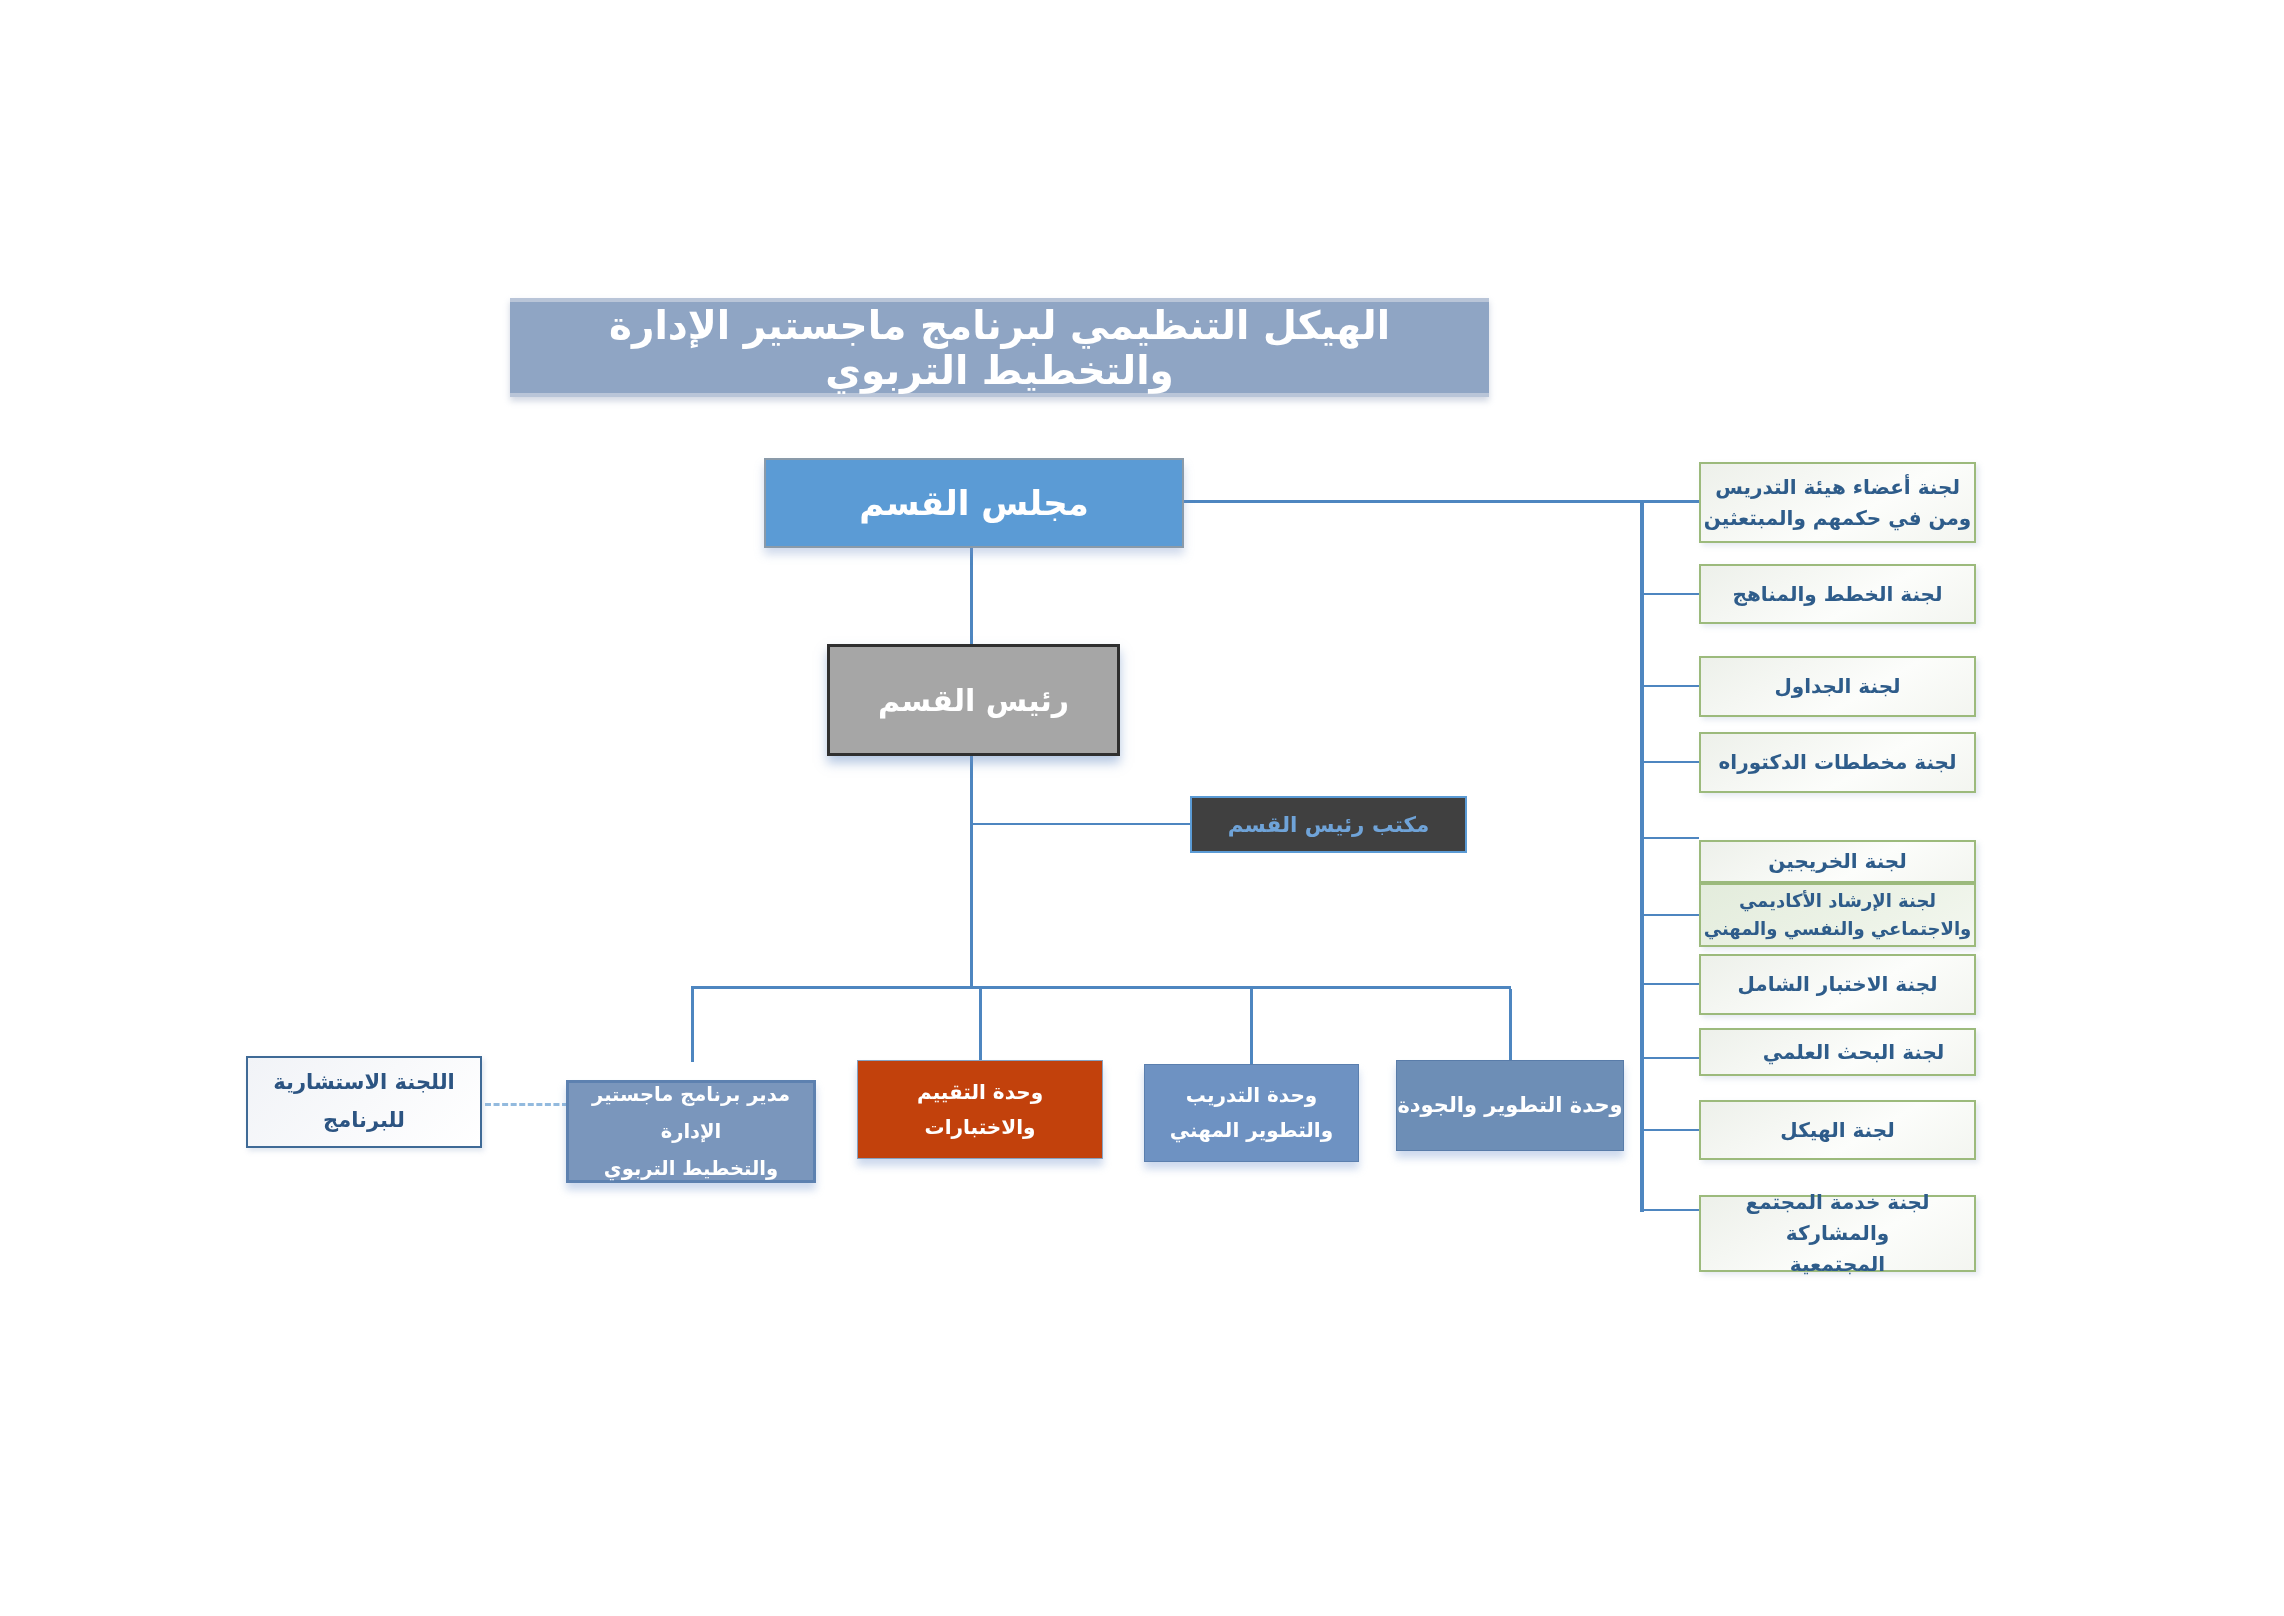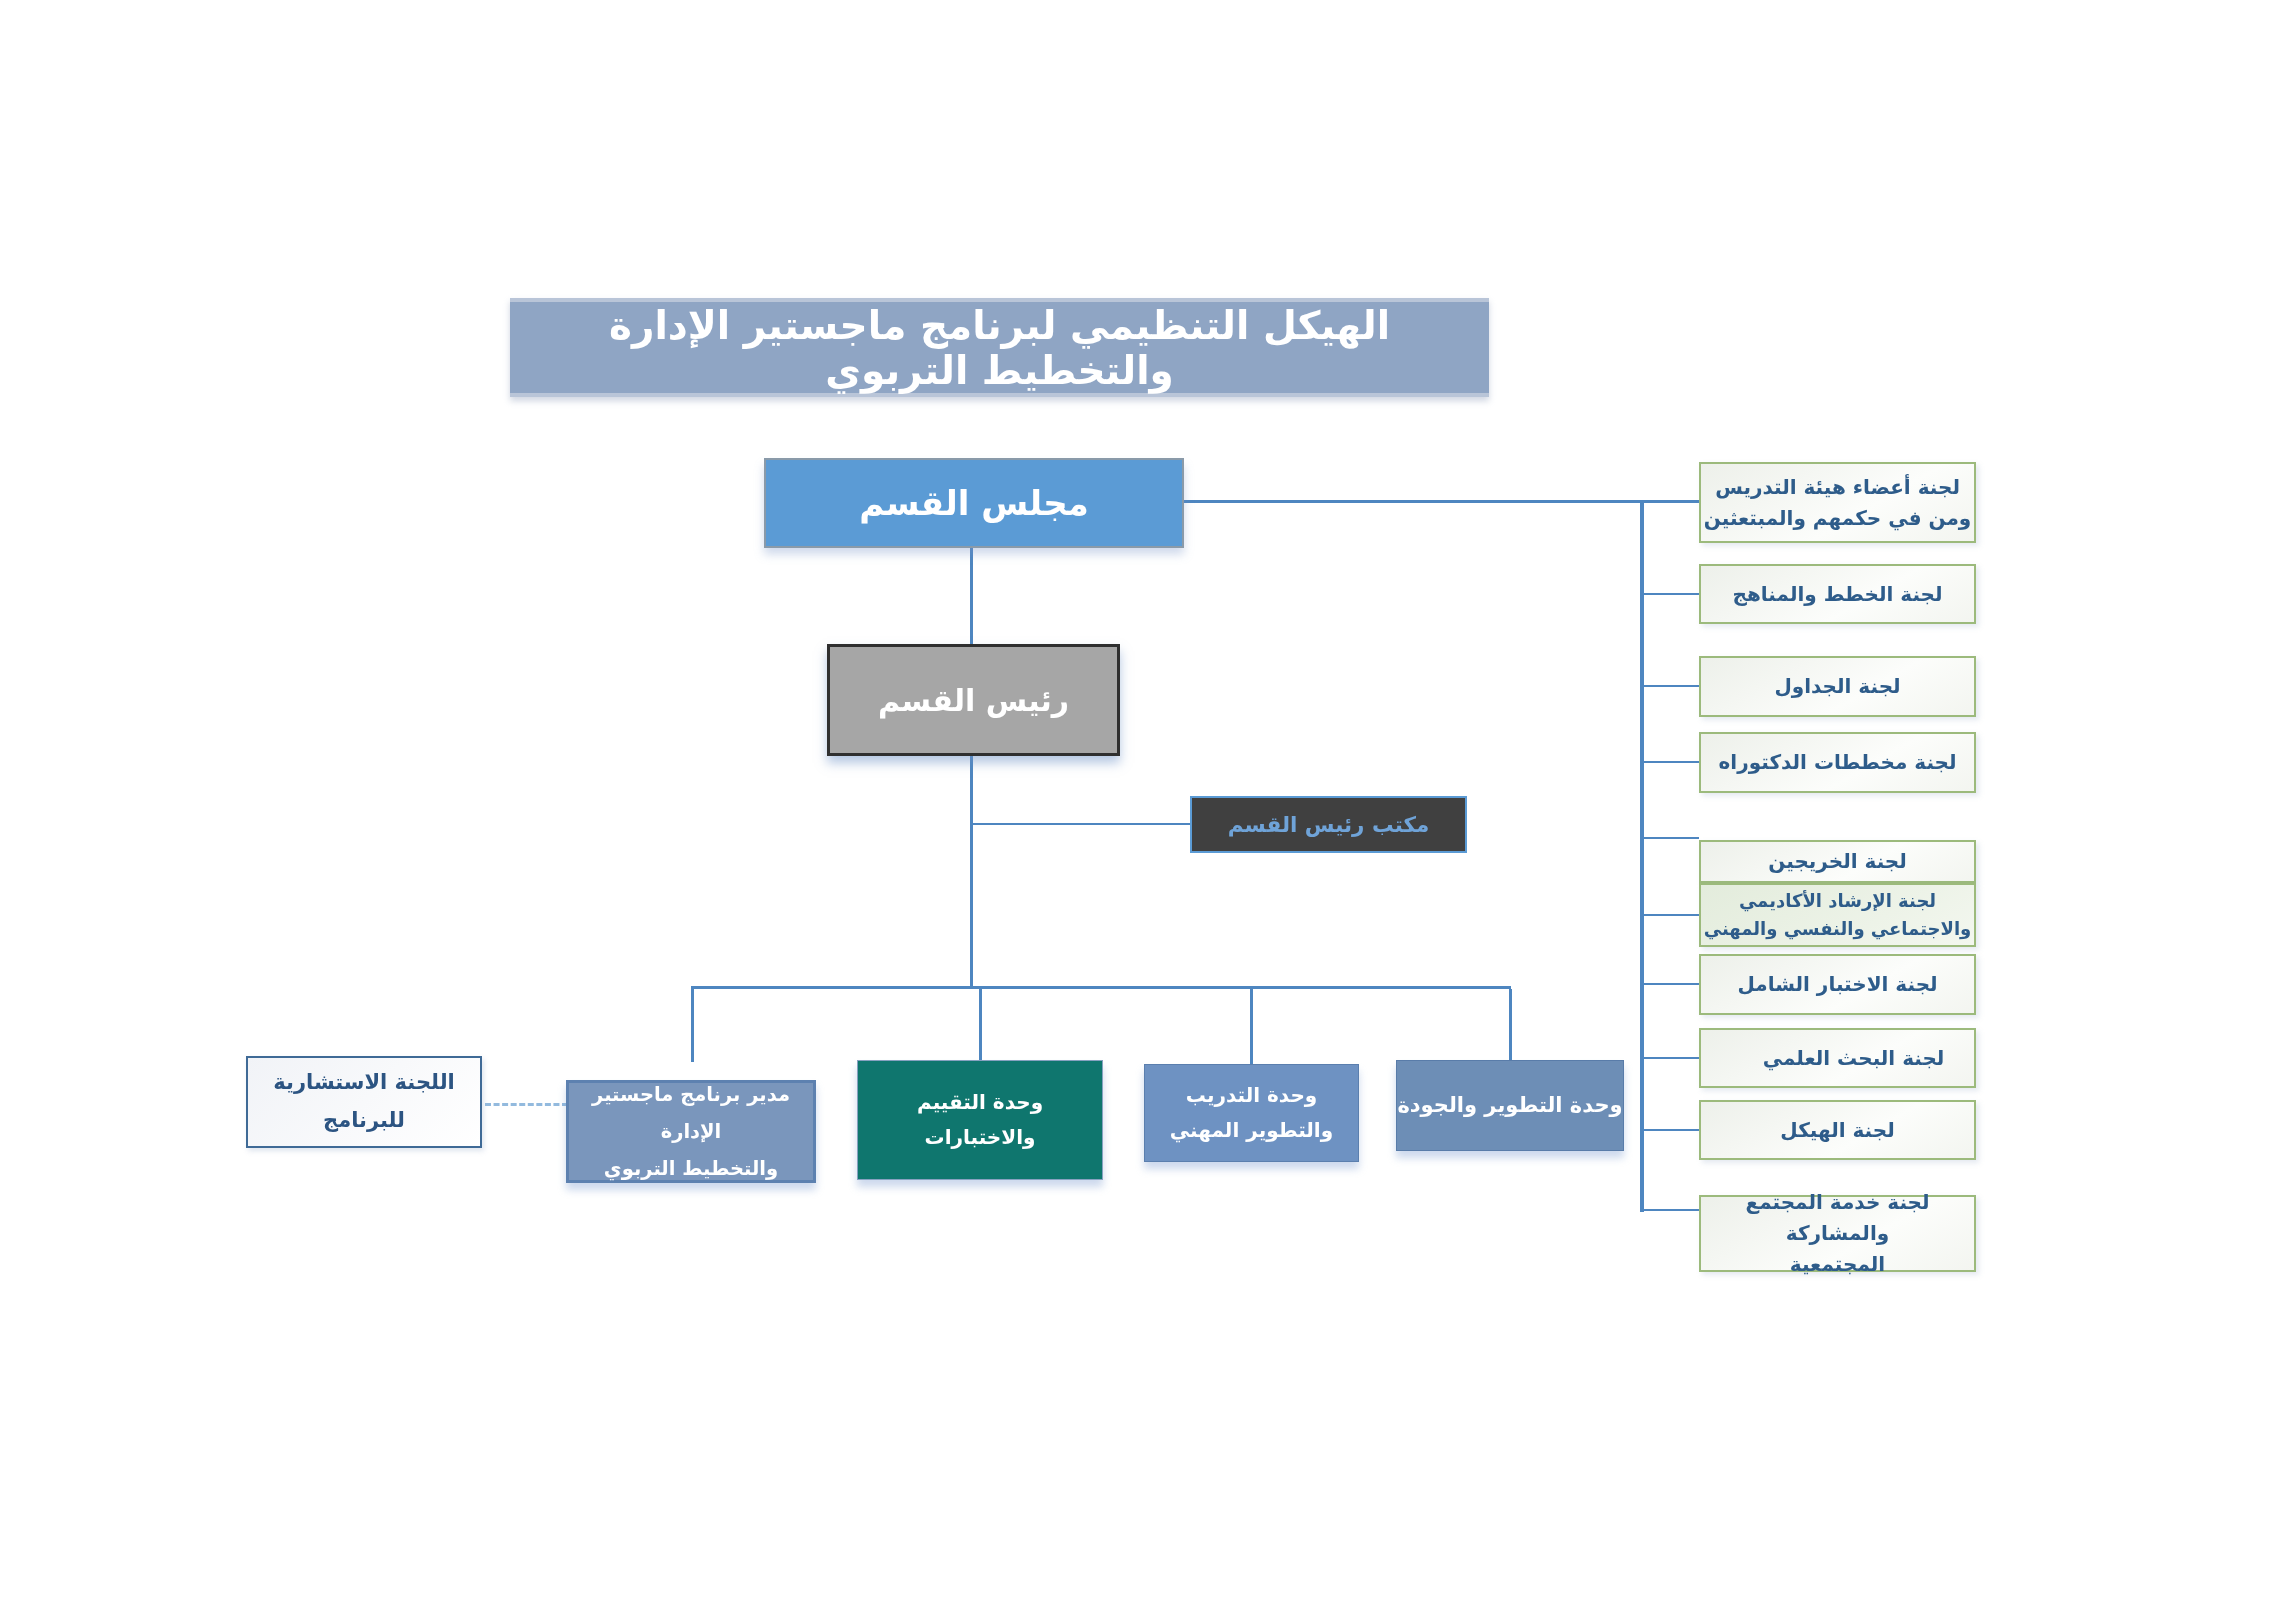--- a/index.html
+++ b/index.html
@@ -139,7 +139,7 @@
   <div class="node committee" style="top:954px;height:61px;">
     <span>لجنة الاختبار الشامل</span>
   </div>
-  <div class="node committee" style="top:1028px;height:60px;padding-left:32px;">
+  <div class="node committee" style="top:1028px;height:48px;padding-left:32px;">
     <span>لجنة البحث العلمي</span>
   </div>
   <div class="node committee" style="top:1100px;height:60px;">

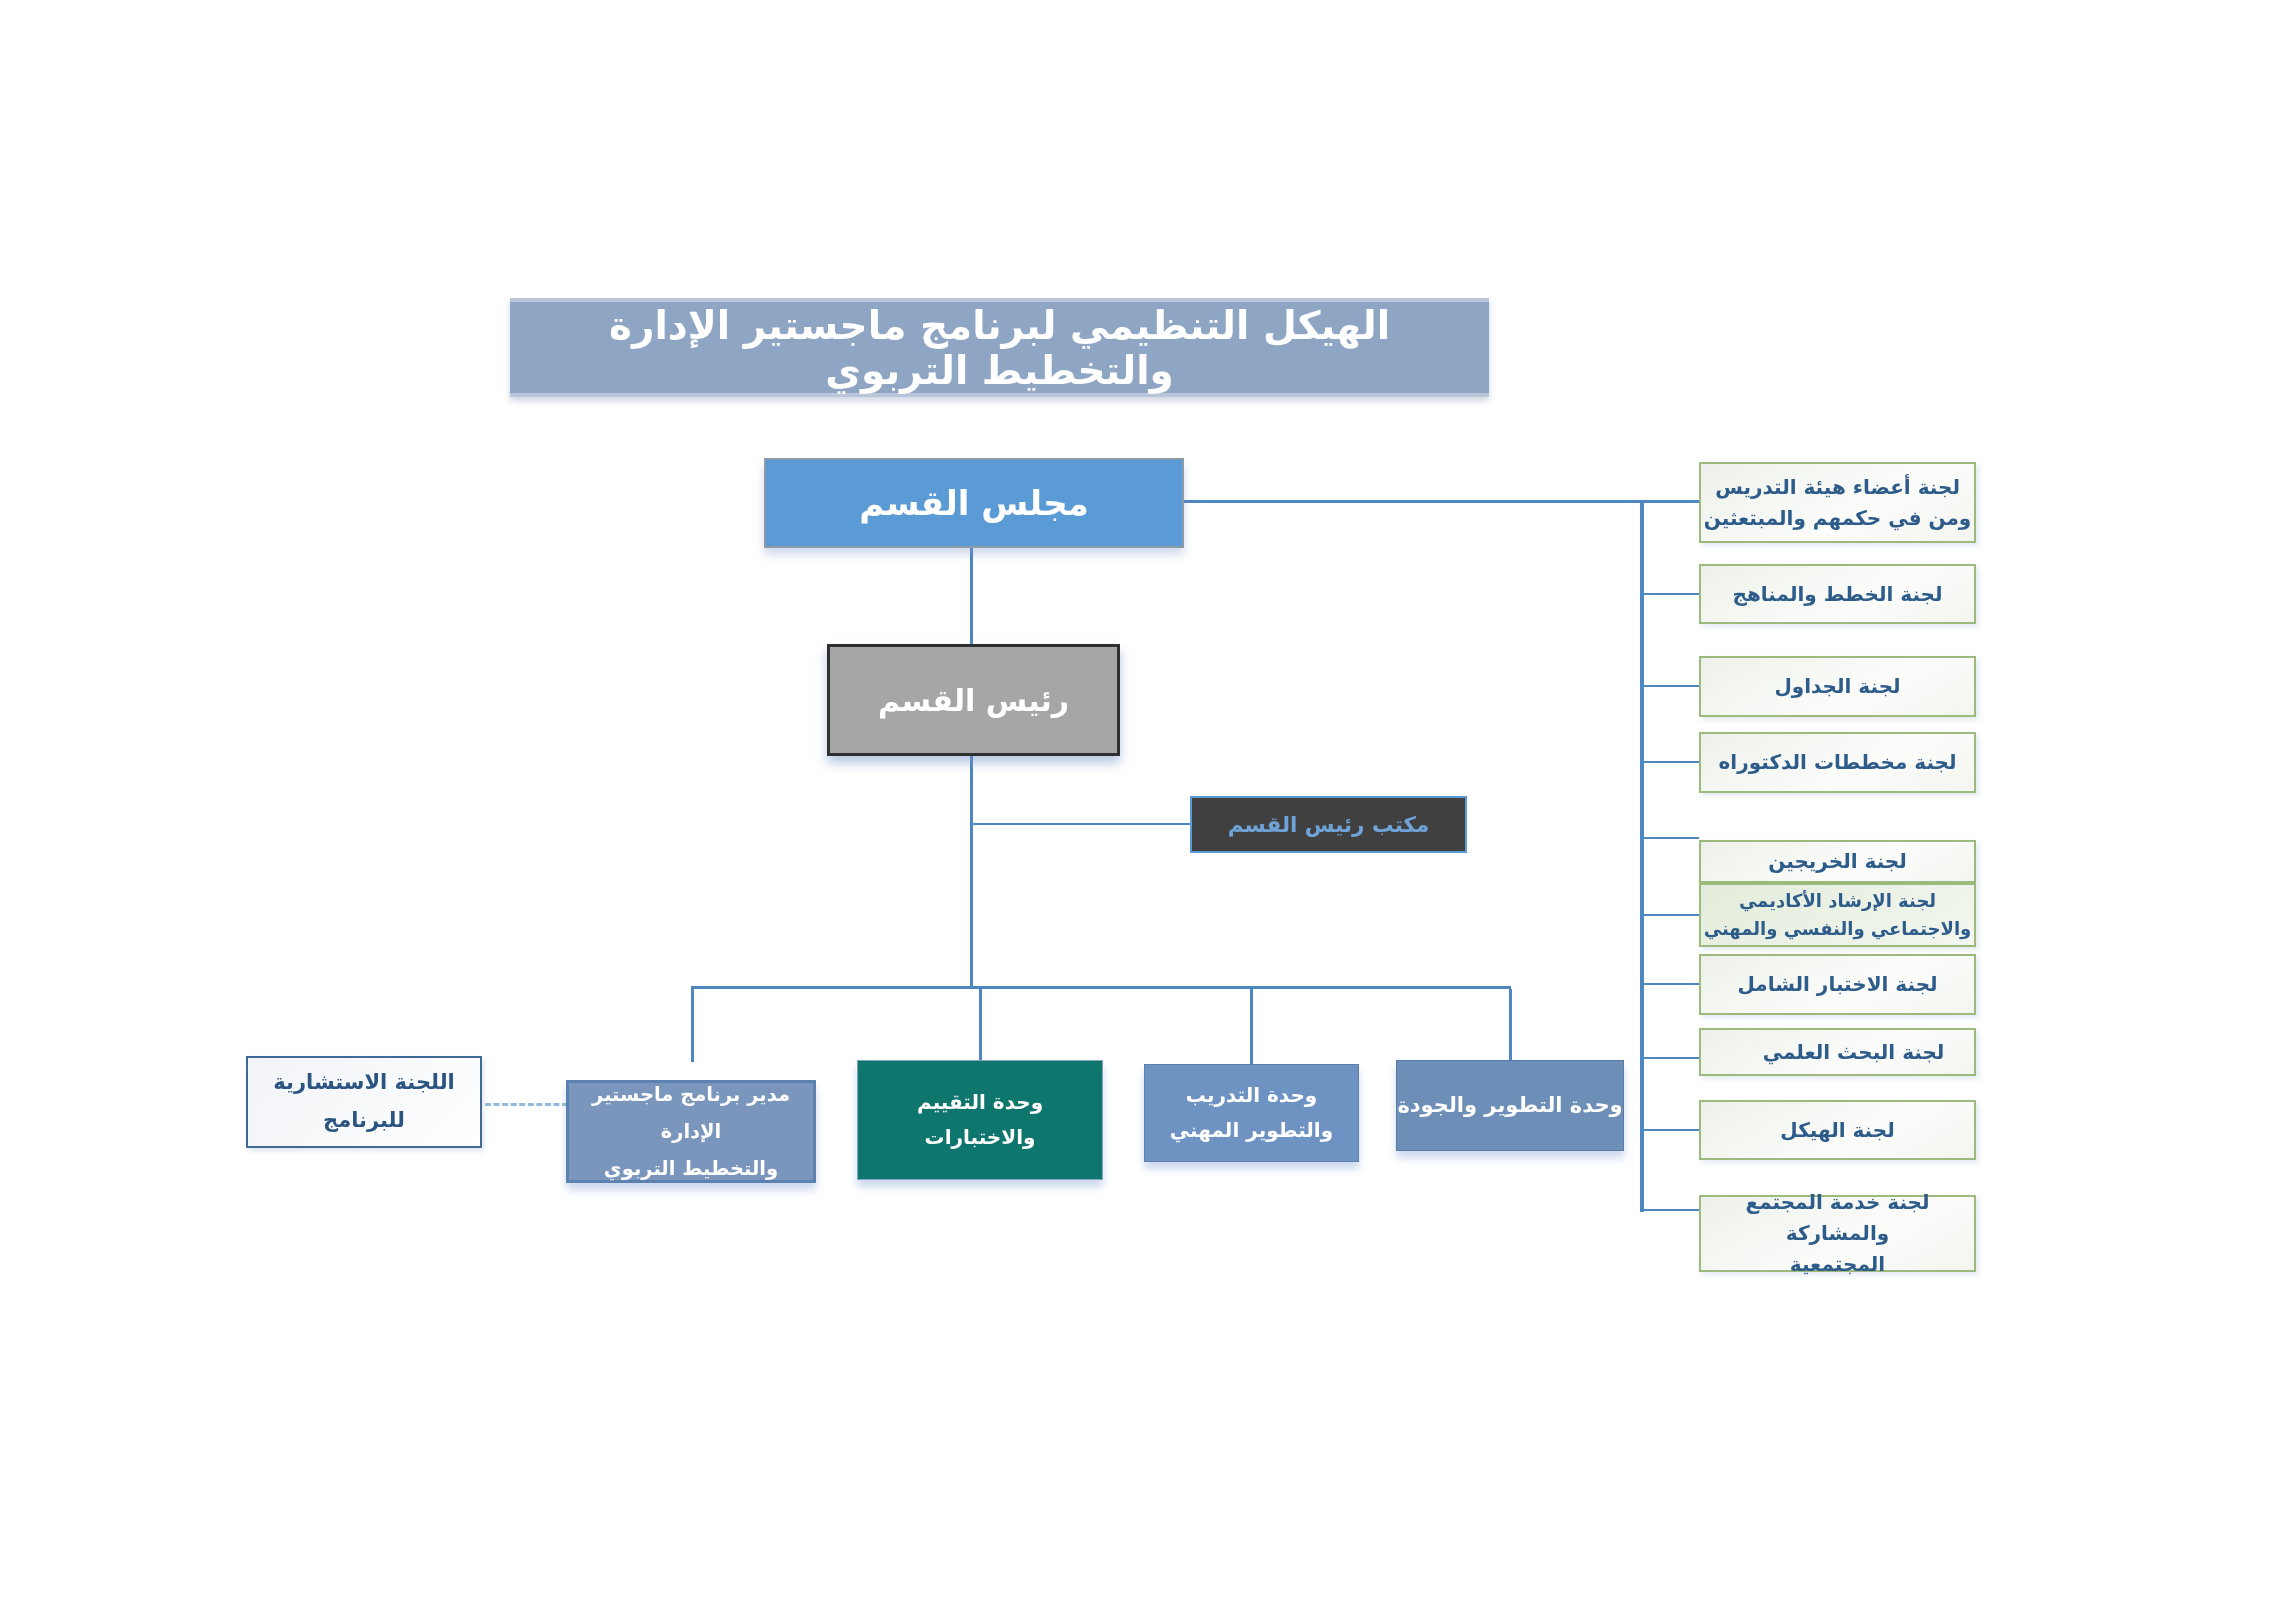--- a/index.html
+++ b/index.html
@@ -39,7 +39,7 @@
   }
   .unit{color:#ffffff;font-size:20px;line-height:1.75;box-shadow:0 6.5px 7.8px rgba(130,160,210,.4);}
   .director{left:566px;top:1060px;width:250px;height:103px;background:#7a96bc;border:3.9px solid #5d81b0;font-size:19.5px;line-height:1.9;margin-top:20px;}
-  .assessment{left:857px;top:1060px;width:246px;height:120px;background:#0f766e;border:1.3px solid #87a1c0;}
+  .assessment{left:857px;top:1060px;width:246px;height:99px;background:#c2410c;border:1.3px solid #87a1c0;}
   .training{left:1144px;top:1064px;width:215px;height:98px;background:#6e92c2;border:1.3px solid #5b7fae;}
   .quality{left:1396px;top:1060px;width:228px;height:91px;background:#6d8eb6;border:1.3px solid #597ca9;font-size:21px;}
   .committee{

